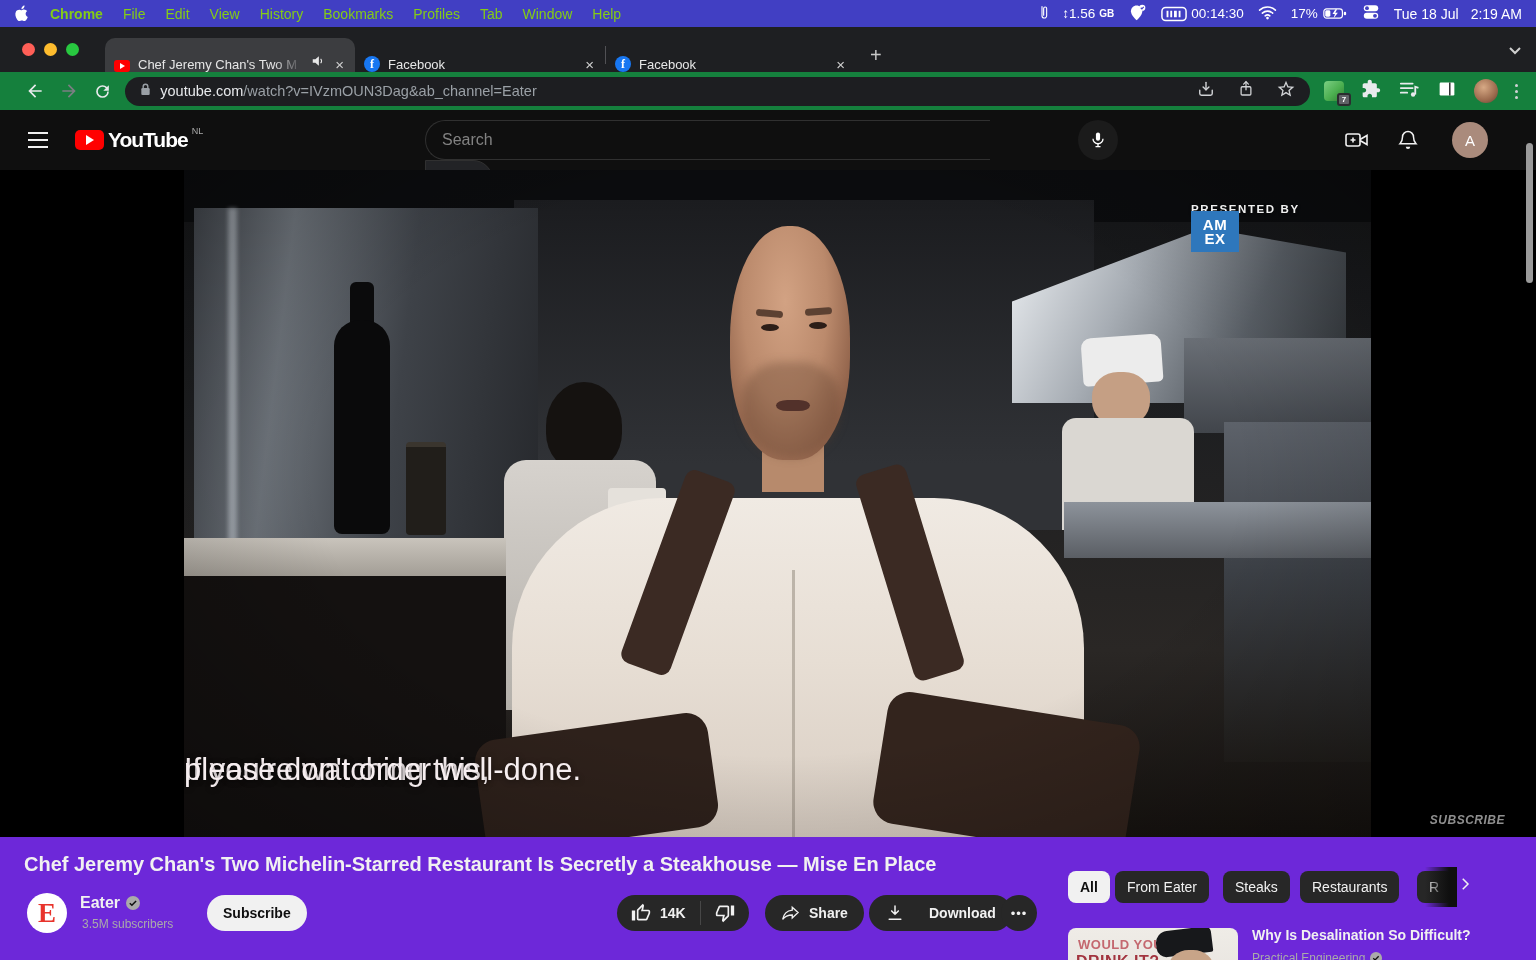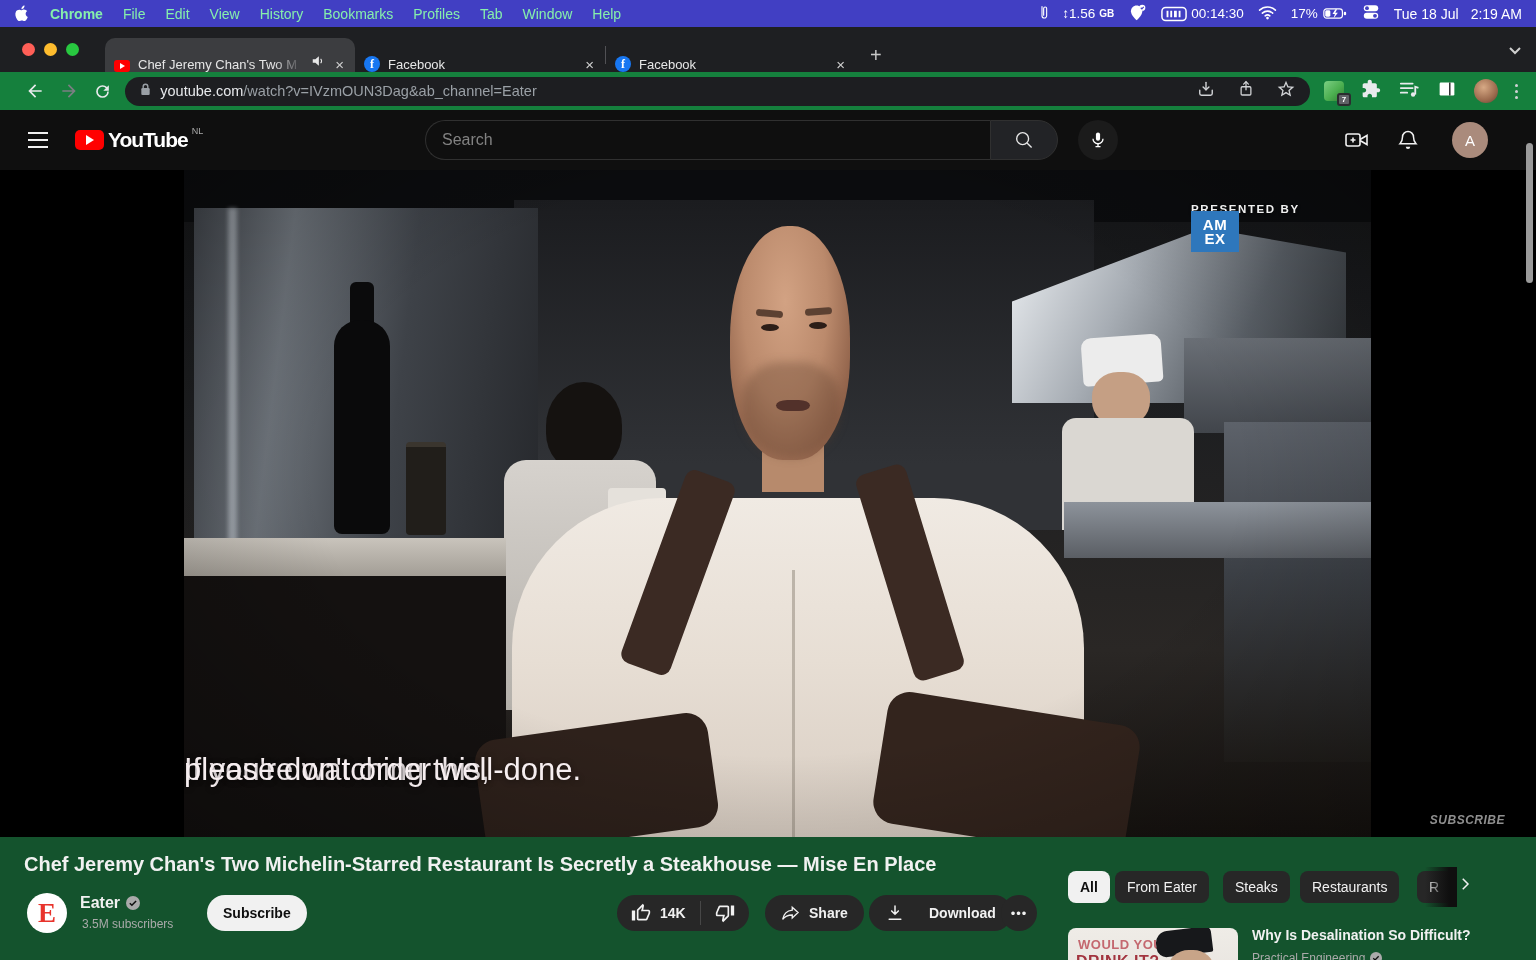--- a/index.html
+++ b/index.html
@@ -12,7 +12,7 @@
              display:flex; align-items:center; justify-content:space-between; padding:0 14px; }
   .mb-left { display:flex; align-items:center; gap:20px; }
   .mb-left .apple { display:flex; align-items:center; margin-right:2px; }
-  .mb-item { color:#86efac; font-size:14px; }
+  .mb-item { color:#84cc16; font-size:14px; }
   .mb-item.app { font-weight:700; }
   .mb-right { display:flex; align-items:center; gap:14px; color:#fff; font-size:13.5px; }
   .mb-status { display:flex; align-items:center; gap:4px; }

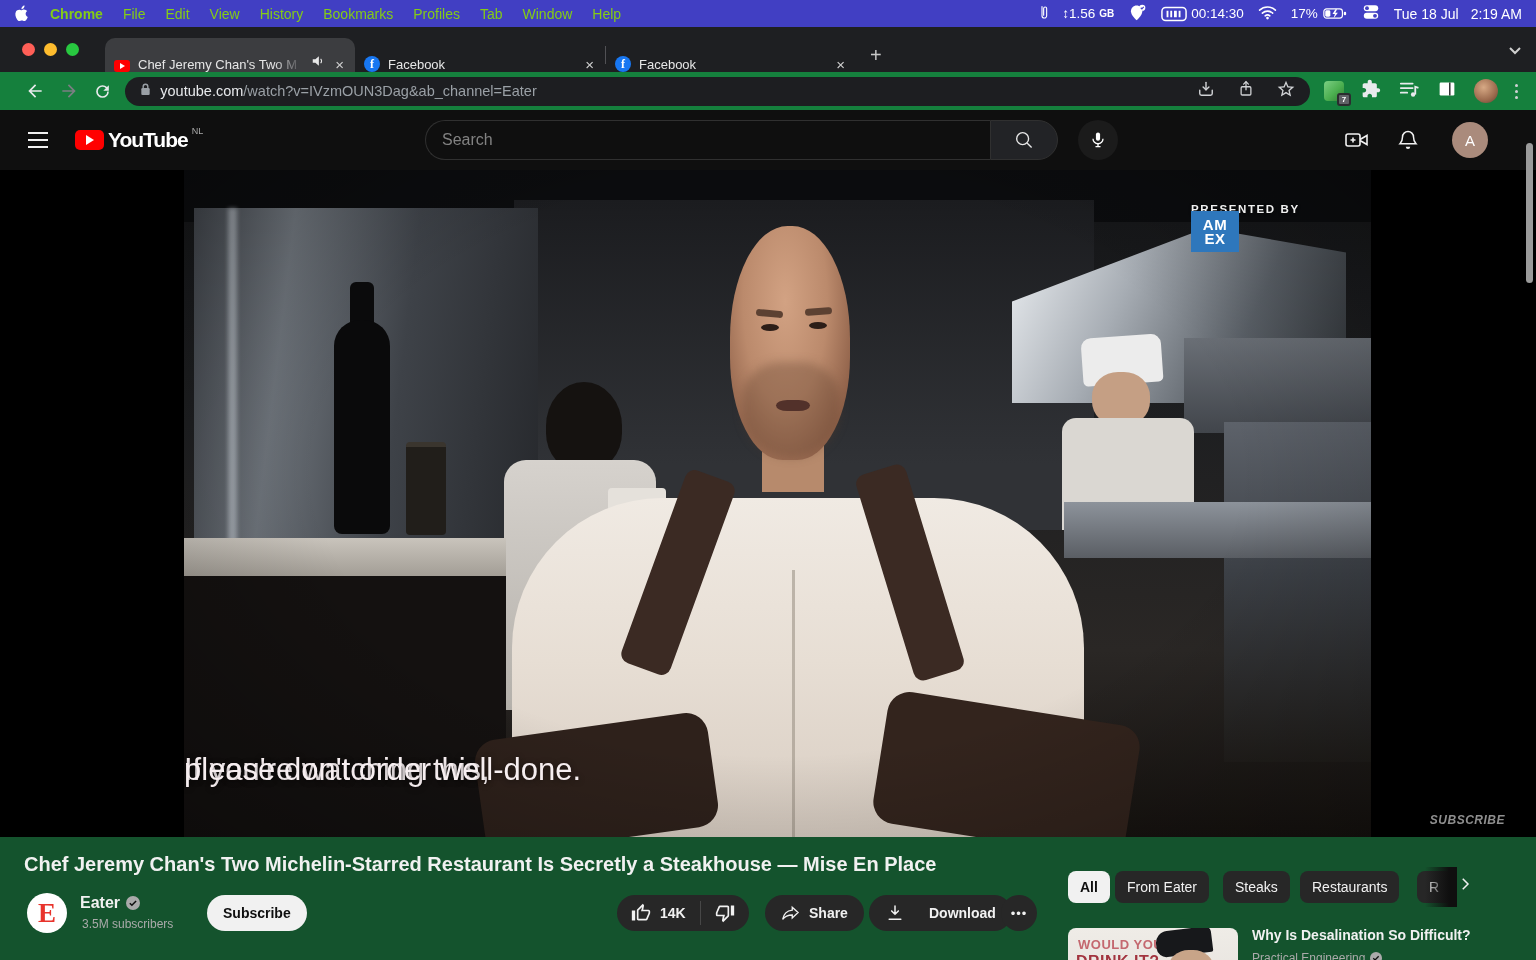--- a/index.html
+++ b/index.html
@@ -71,7 +71,7 @@
                         border-top:5px solid transparent; border-bottom:5px solid transparent; }
   .ytlogo-text { color:#fff; font-size:21px; font-weight:700; letter-spacing:-1px; line-height:24px; }
   .ytlogo-sup { color:#aaa; font-size:9px; margin-top:-2px; }
-  .ytsearch { position:absolute; left:425px; top:10px; display:flex; }
+  .ytsearch { position:absolute; left:425px; top:10px; display:flex;flex-direction:column; }
   .ytsearch-box { width:565px; height:40px; border:1px solid #303030; border-right:none;
                   border-radius:20px 0 0 20px; display:flex; align-items:center; padding-left:16px; background:#0f0f0f; }
   .ytsearch-box input { background:transparent; border:none; outline:none; color:#f1f1f1; font-size:16px; width:96%;

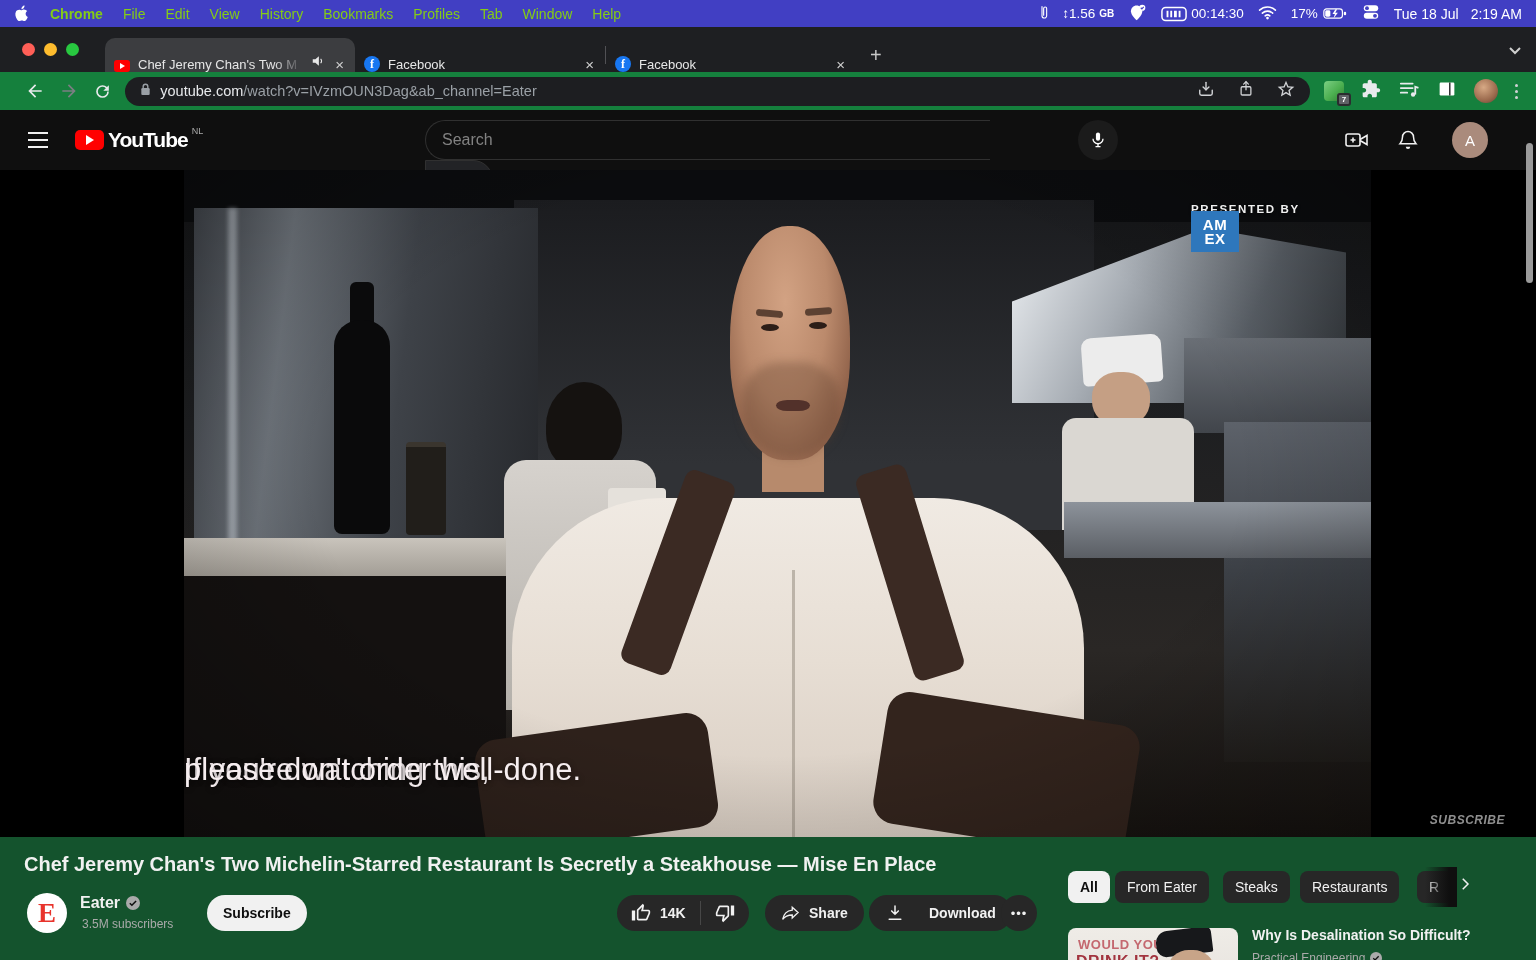--- a/index.html
+++ b/index.html
@@ -154,7 +154,7 @@
                font-style:italic; letter-spacing:.5px; }
 
   
-  .below { position:absolute; top:837px; left:0; width:1536px; height:123px; background:#14532d; }
+  .below { position:absolute; top:837px; left:0; width:1536px; height:123px; background:#6d28d9; }
   .vtitle { position:absolute; left:24px; top:16px; width:1010px; color:#f1f1f1; font-size:20px; font-weight:700; }
   .ch-avatar { position:absolute; left:27px; top:56px; width:40px; height:40px; border-radius:50%; background:#fff;
                display:flex; align-items:center; justify-content:center; }

